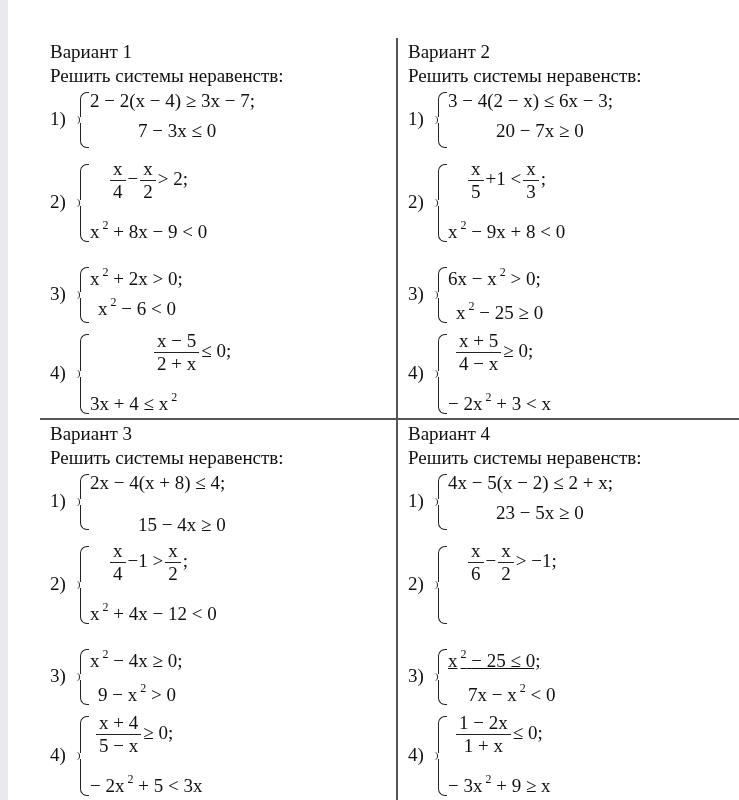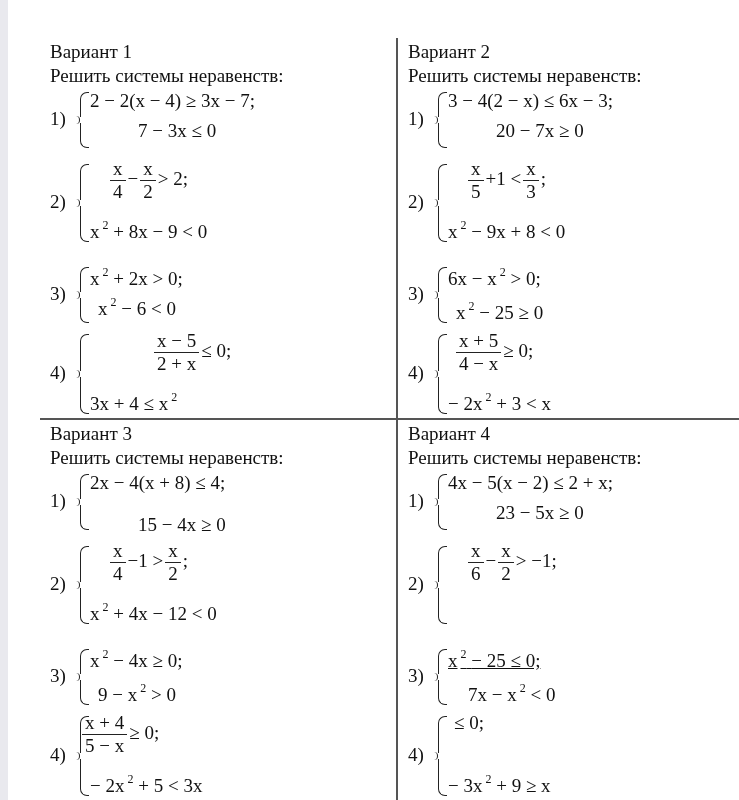--- a/index.html
+++ b/index.html
@@ -179,7 +179,7 @@
           <span class="b-top"></span>
           <span class="b-bot"></span>
         </div>
-        <div class="line" style="left: 30px; top: -2px;"><span class="frac">
+        <div class="line" style="left: 44px; top: -2px;"><span class="frac">
             <span class="num">x + 4</span>
             <span class="den">5 − x</span>
           </span><span>≥ 0;</span></div>

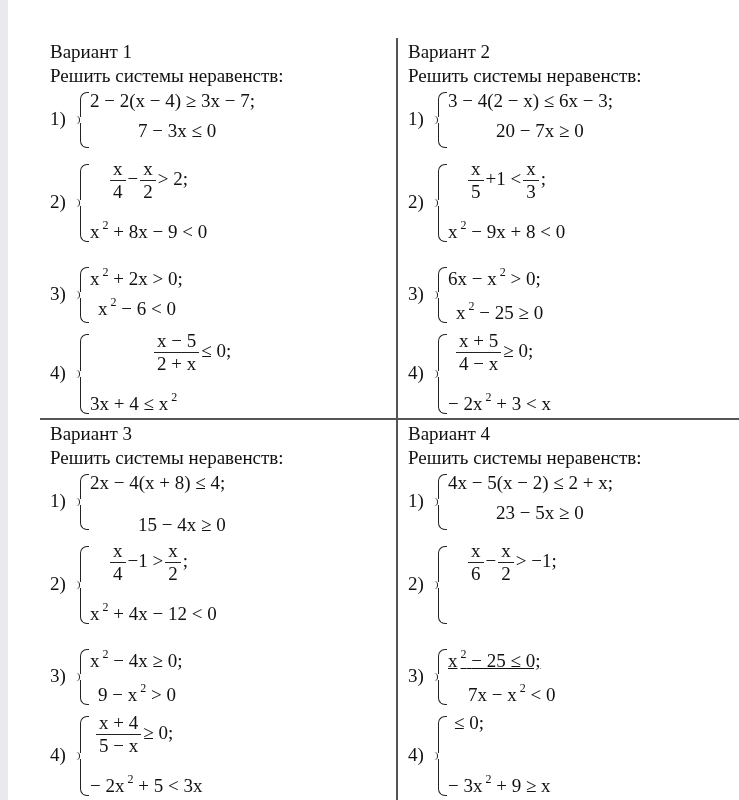--- a/index.html
+++ b/index.html
@@ -227,7 +227,10 @@
           <span class="b-top"></span>
           <span class="b-bot"></span>
         </div>
-        <div class="line" style="left: 46px; top: -2px;"><span>≤ 0;</span></div>
+        <div class="line" style="left: 46px; top: -2px;"><span class="frac">
+            <span class="num">1 − 2x</span>
+            <span class="den">1 + x</span>
+          </span><span>≤ 0;</span></div>
         <div class="line" style="left: 40px; top: 58px;"><span>− 3x</span><sup>2</sup> <span>+ 9 ≥ x</span></div>
       </div>
     </div>

